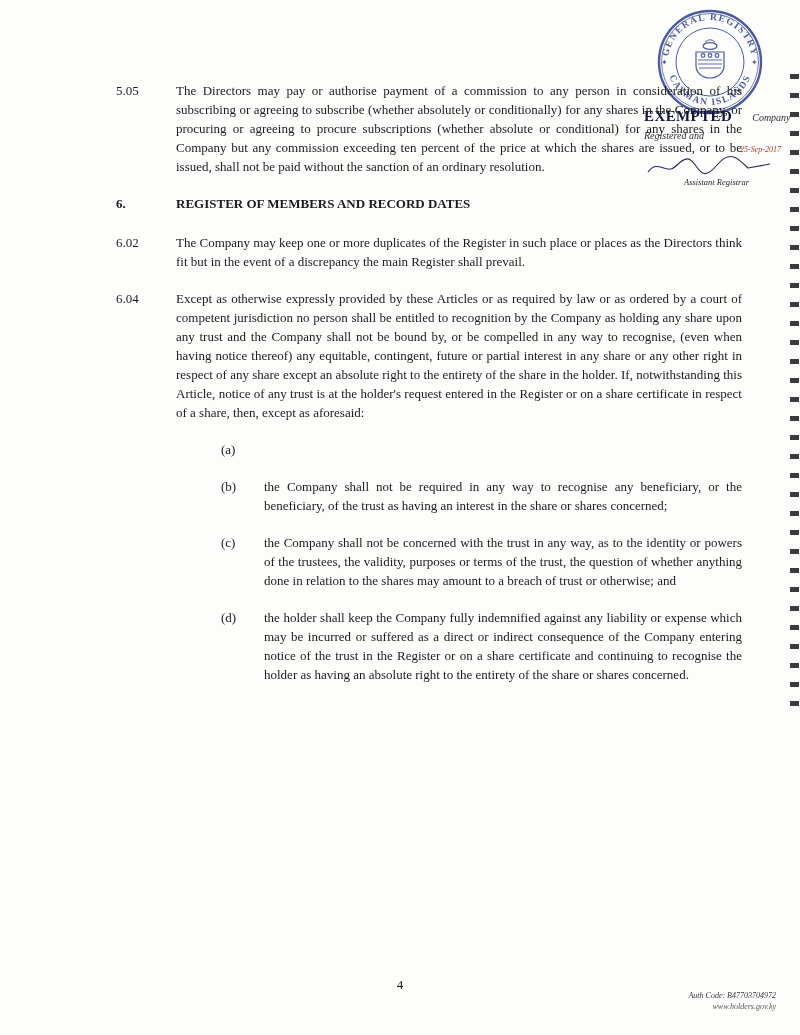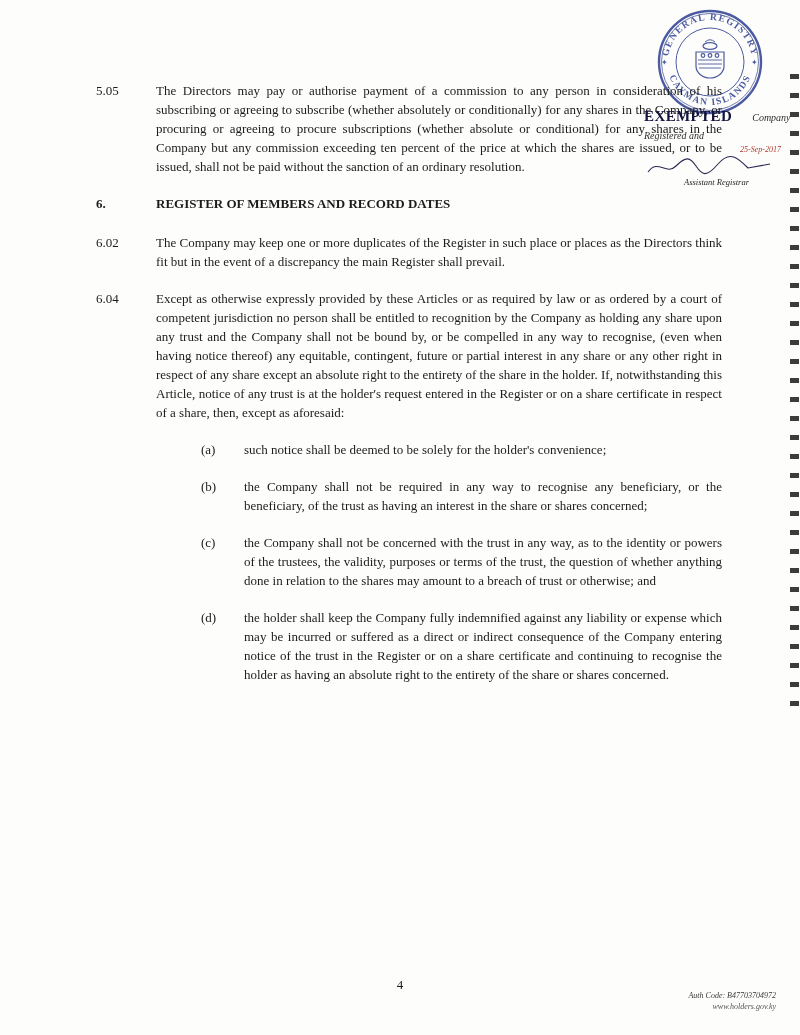--- a/index.html
+++ b/index.html
@@ -7,7 +7,7 @@
         font-family:"Liberation Serif", serif;color:#1b1b1b;overflow:hidden;}
 
   
-  .content{position:absolute;left:96px;top:81px;width:626px;}
+  .content{position:absolute;left:116px;top:81px;width:626px;}
   .clause{display:flex;margin-bottom:18px;font-size:13px;line-height:19px;}
   .clause .num{width:60px;flex:none;}
   .clause .body{flex:1 1 auto;text-align:justify;}

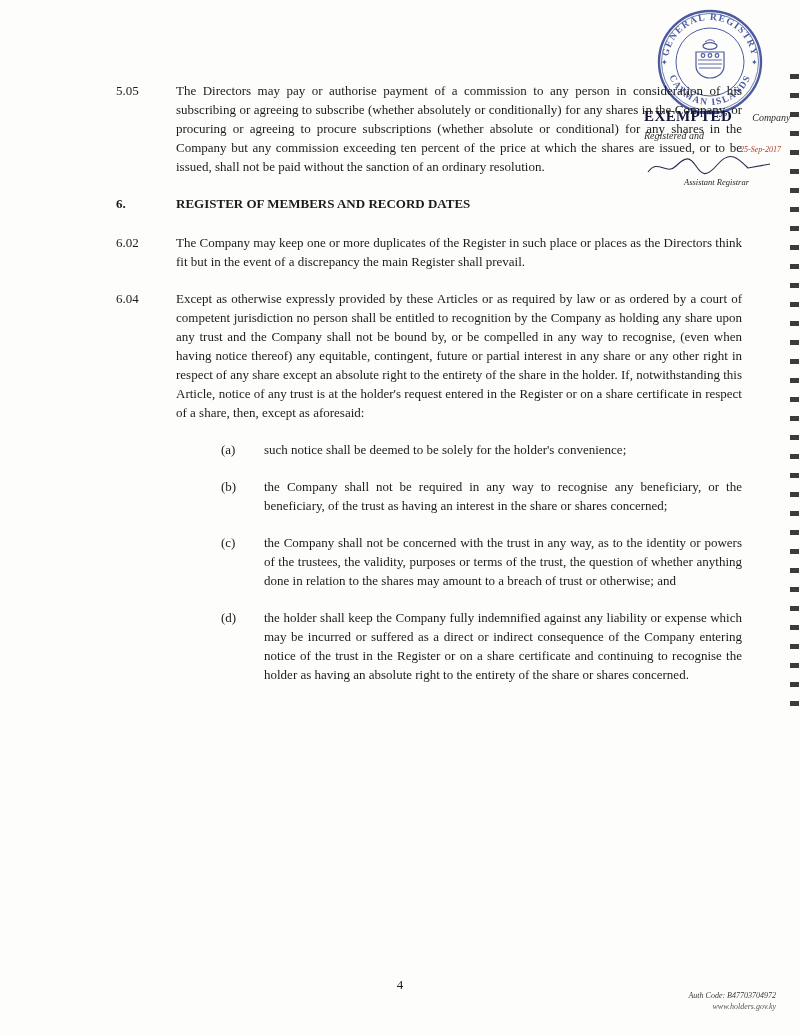--- a/index.html
+++ b/index.html
@@ -105,7 +105,6 @@
 
     <div class="clause sub">
       <div class="num">(a)</div>
-      <div class="body">such notice shall be deemed to be solely for the holder's convenience;</div>
     </div>
 
     <div class="clause sub">

